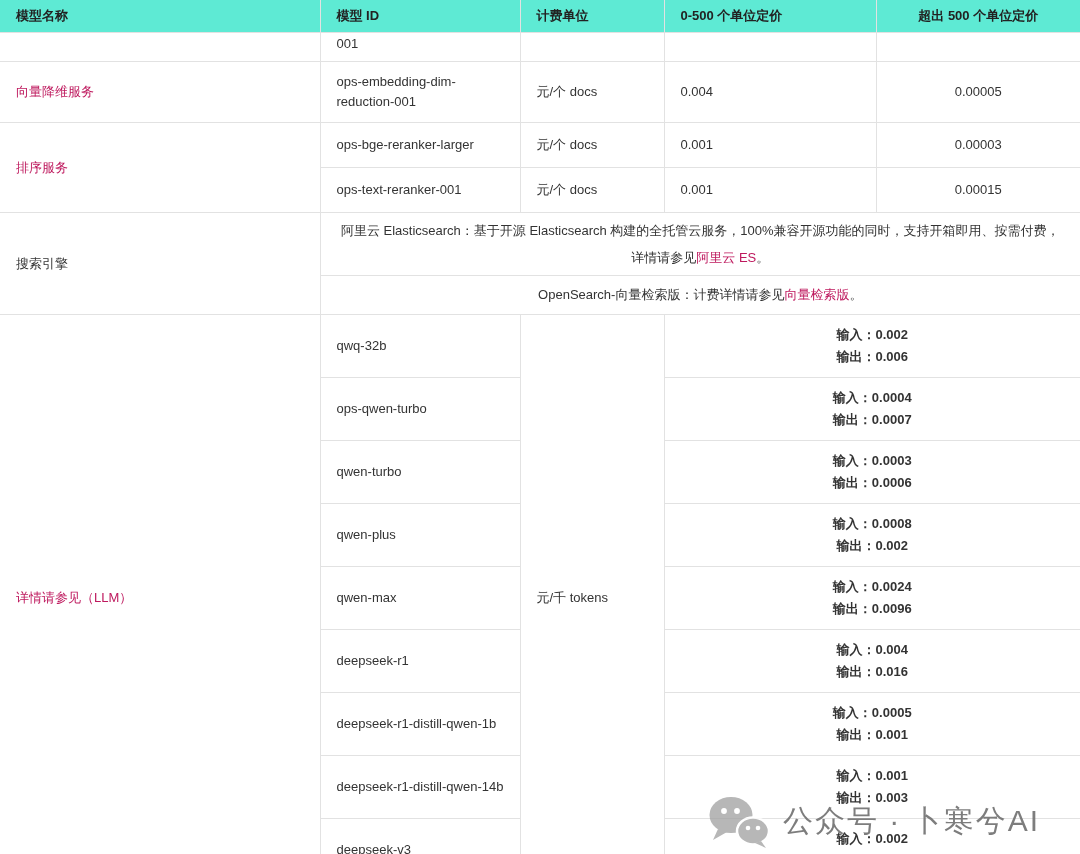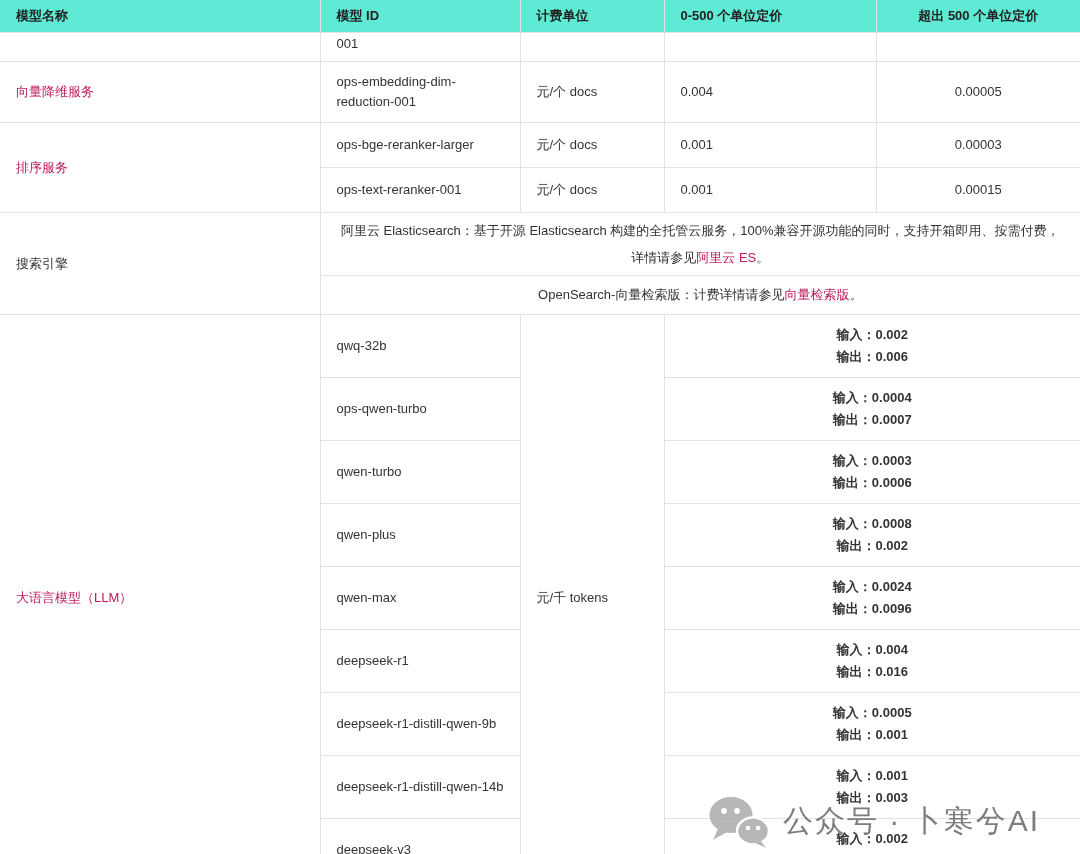--- a/index.html
+++ b/index.html
@@ -114,7 +114,7 @@
 
     <tr class="r-llm">
       <td rowspan="9">
-        <a class="link">大语言模型（LLM）</a>
+        <a class="link">详情请参见（LLM）</a>
       </td>
       <td>qwq-32b</td>
       <td rowspan="9">元/千 tokens</td>

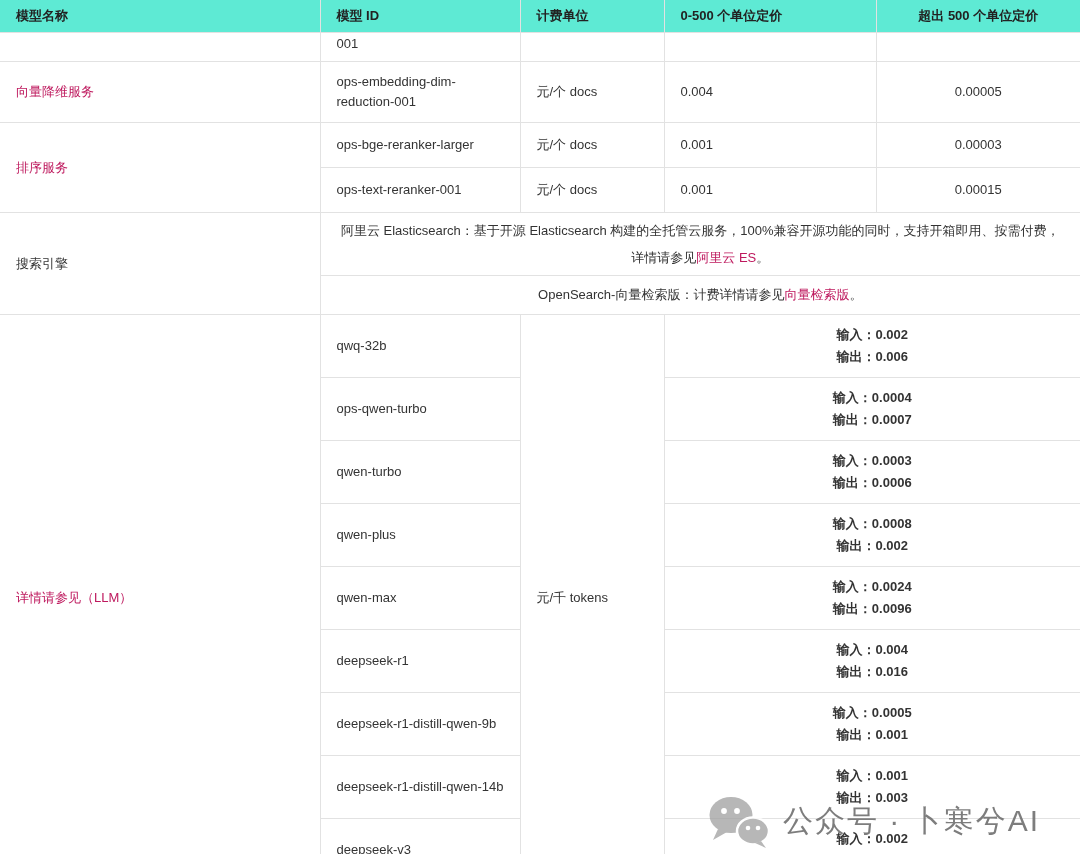--- a/index.html
+++ b/index.html
@@ -159,7 +159,7 @@
       </td>
     </tr>
     <tr class="r-llm">
-      <td>deepseek-r1-distill-qwen-9b</td>
+      <td>deepseek-r1-distill-qwen-1b</td>
       <td colspan="2" class="dual last">
         <div><span>输入：</span><span>0.0005</span></div>
         <div><span>输出：</span><span>0.001</span></div>

